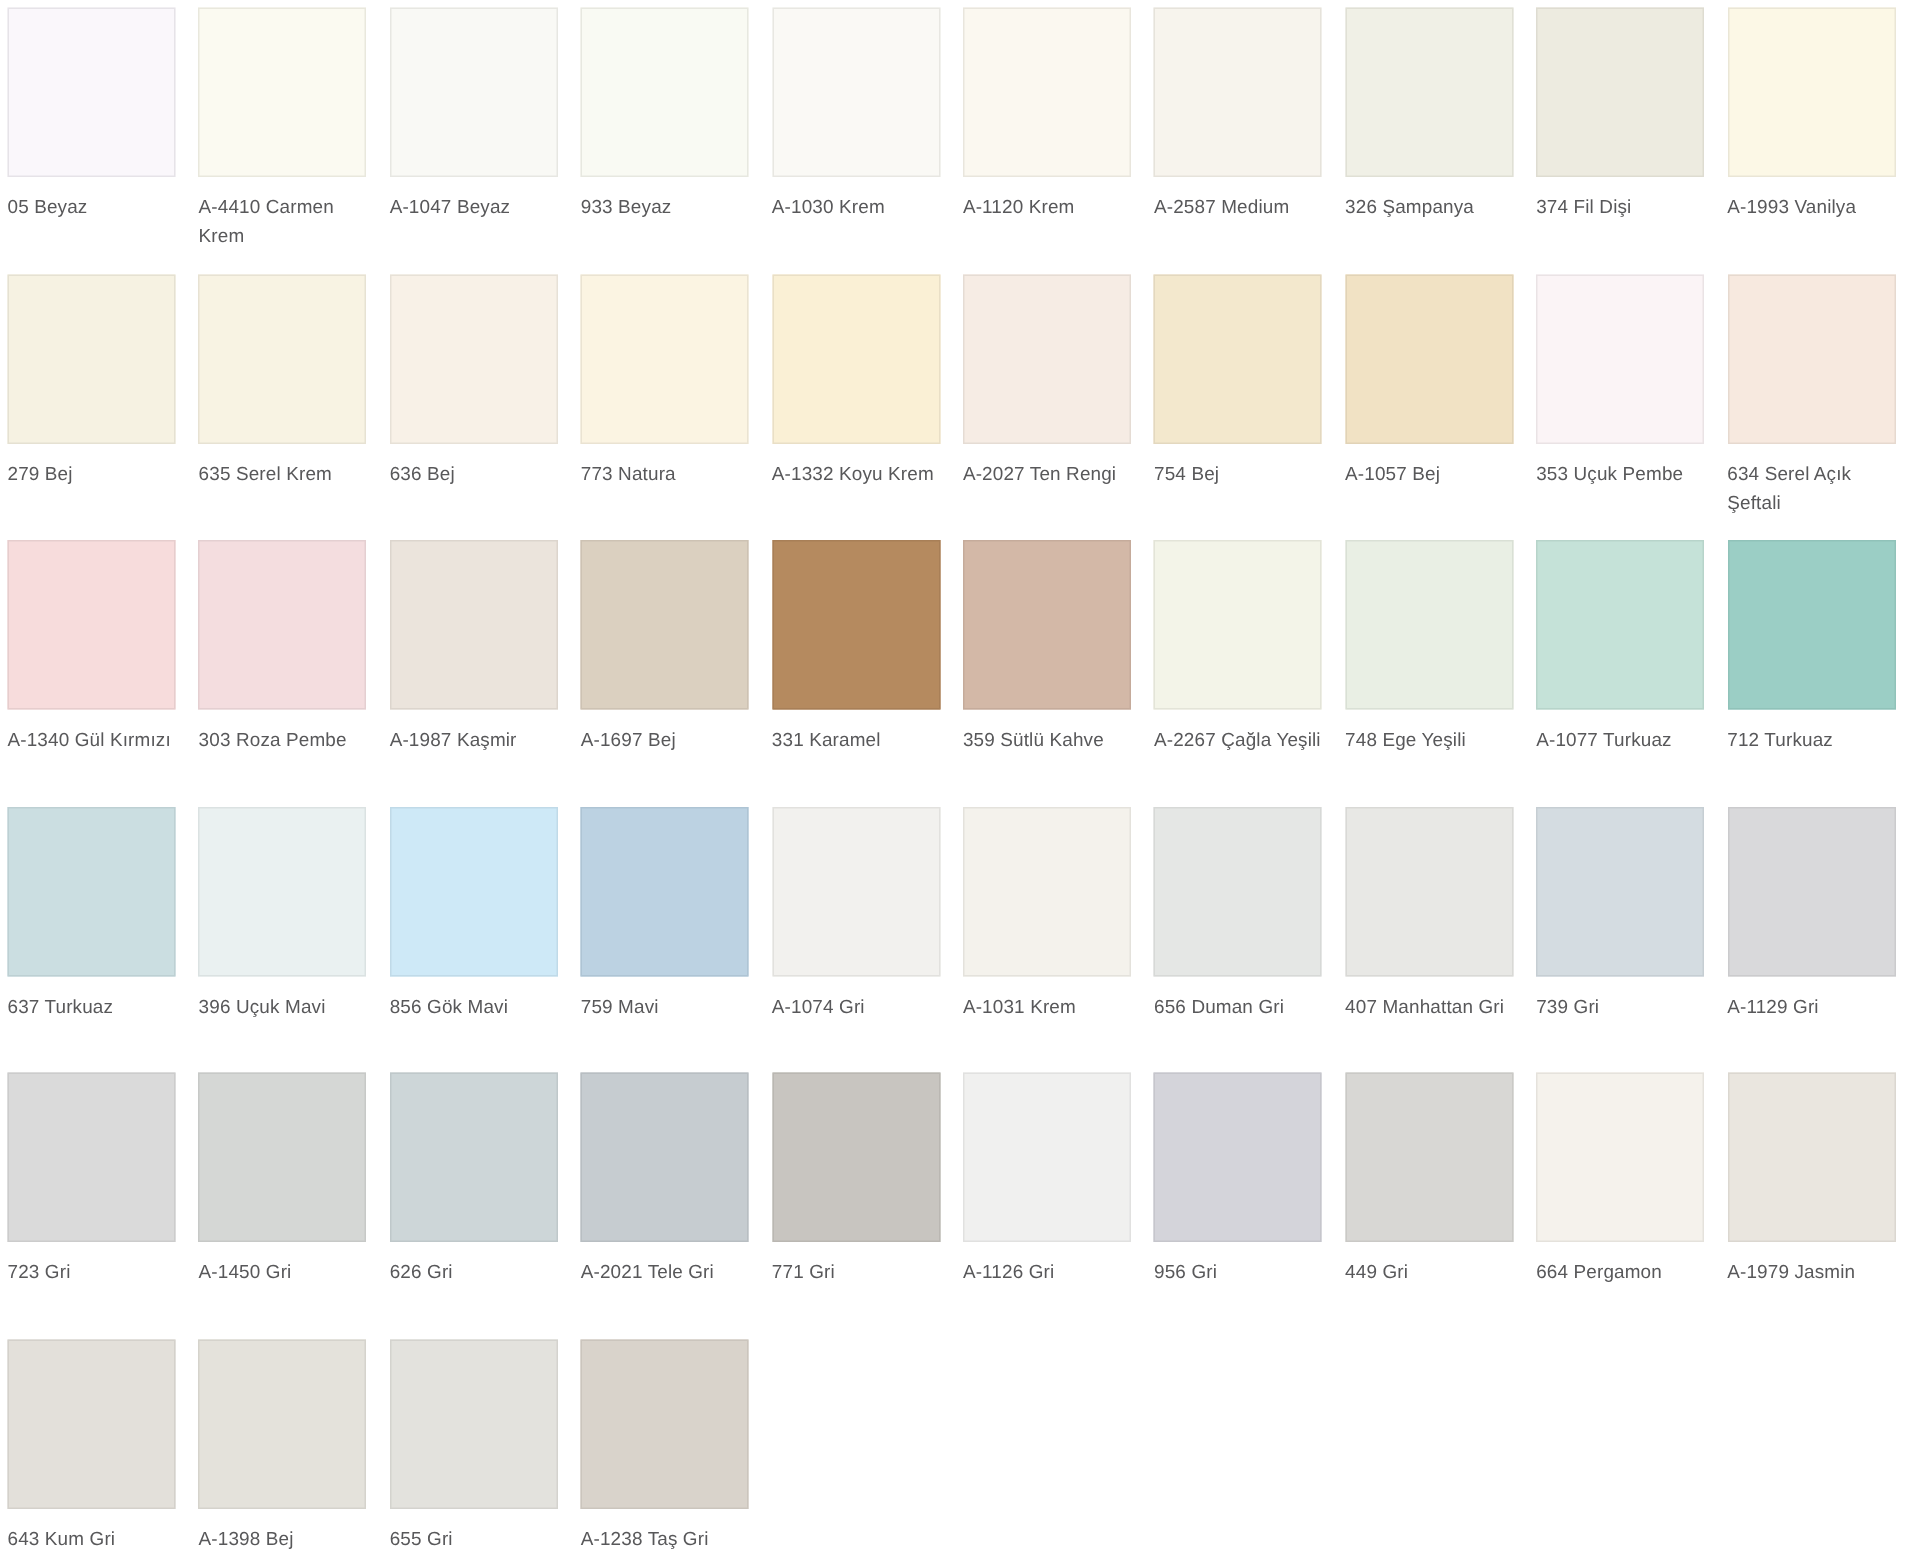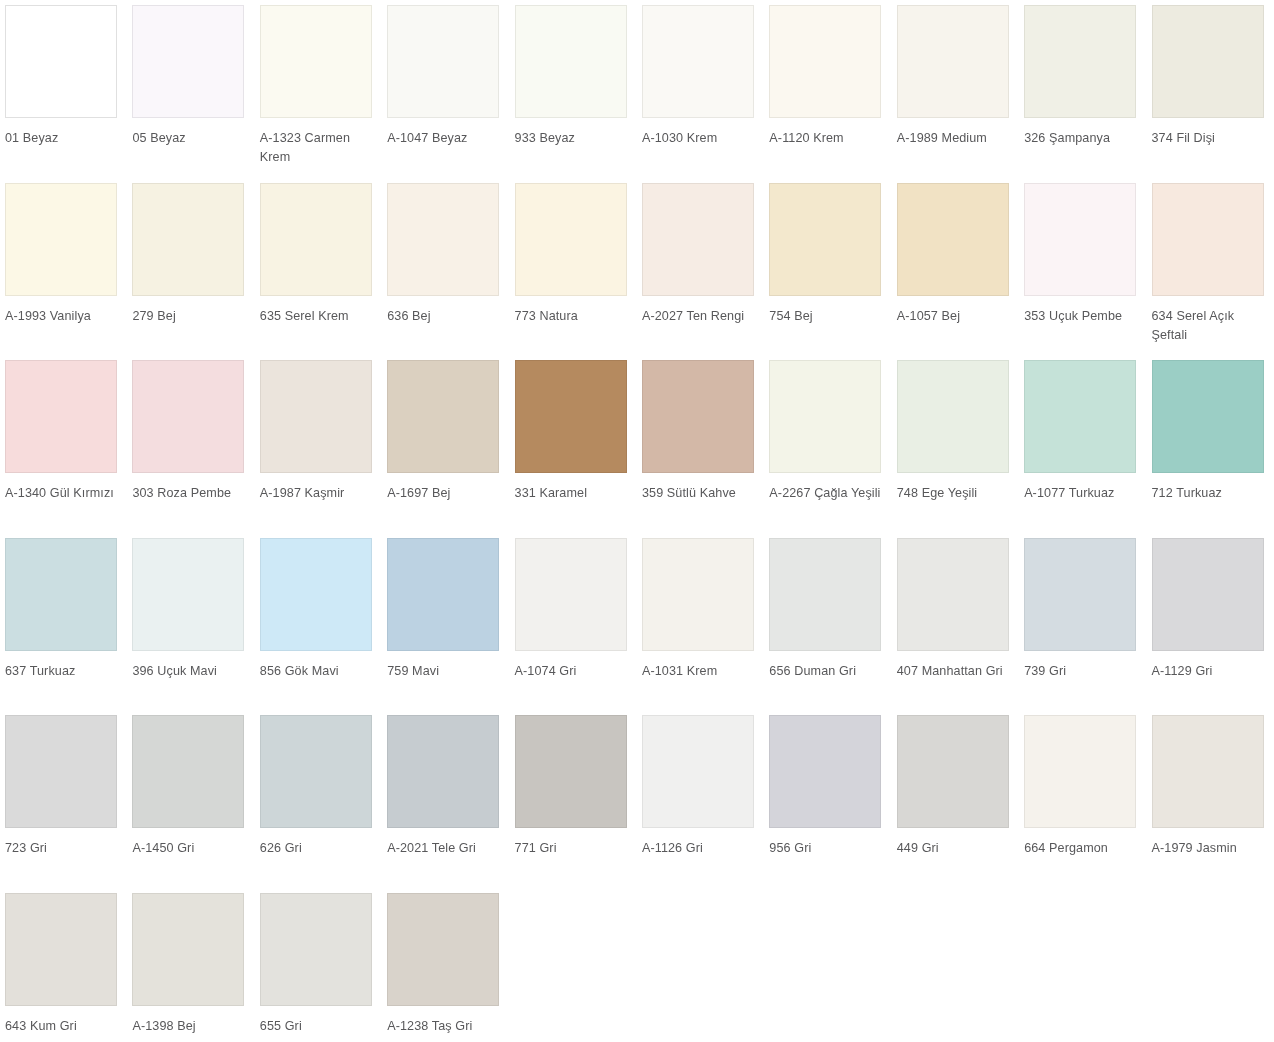--- a/index.html
+++ b/index.html
@@ -48,10 +48,6 @@
 
 <div id="palette-grid">
     <div class="swatch-cell">
-      <span class="swatch-chip" style="background: rgb(255, 255, 255); border: 1px solid rgb(224, 224, 224);"></span>
-      <span class="swatch-label">01 Beyaz</span>
-    </div>
-    <div class="swatch-cell">
       <span class="swatch-chip" style="background: rgb(250, 247, 251); border: 1px solid rgb(230, 227, 232);"></span>
       <span class="swatch-label">05 Beyaz</span>
     </div>

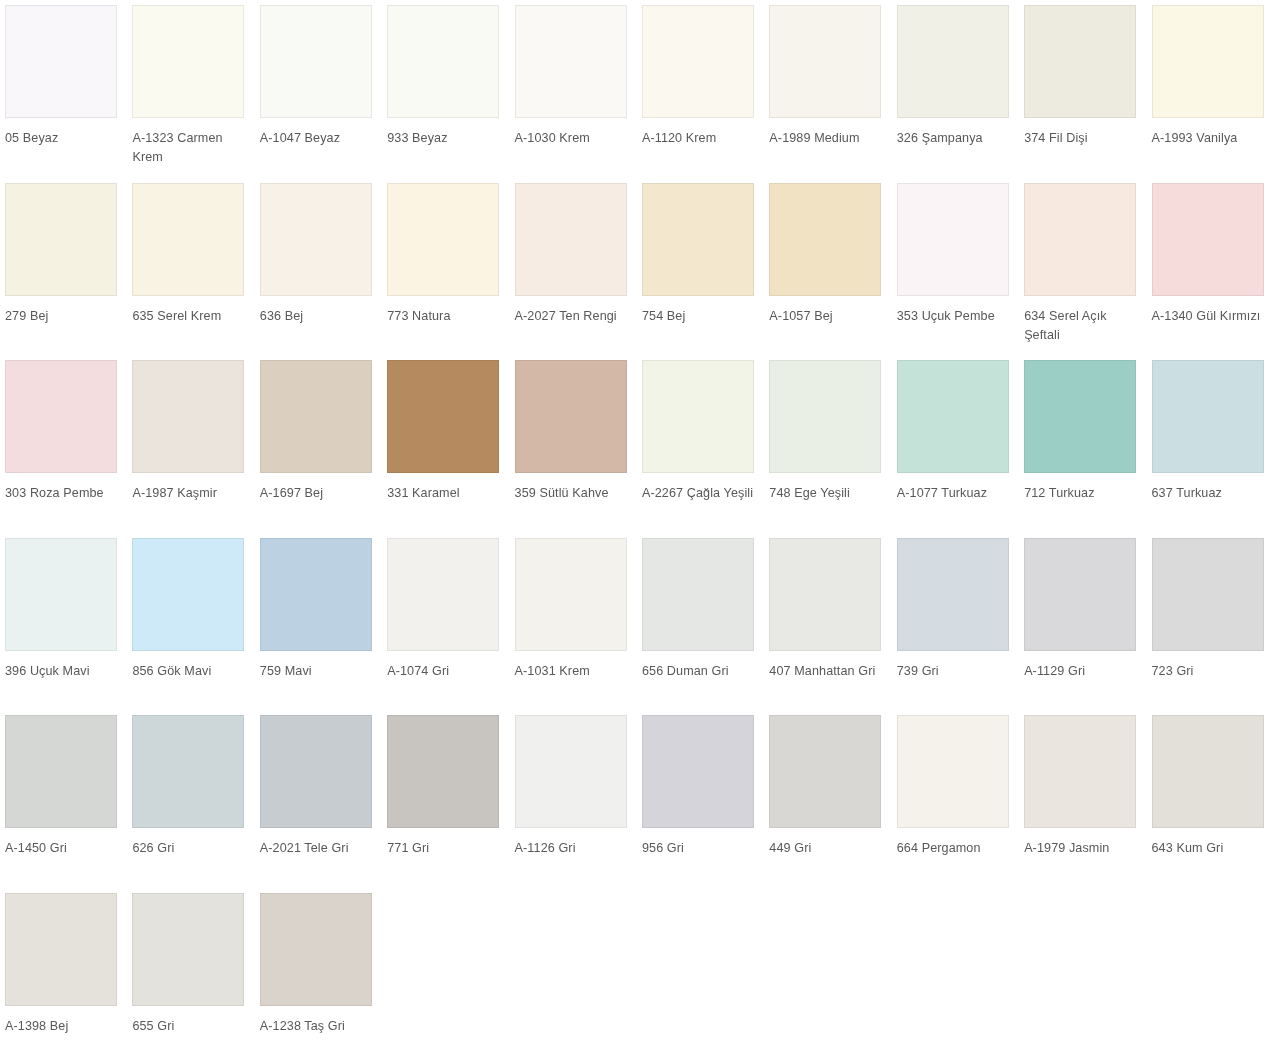--- a/index.html
+++ b/index.html
@@ -53,7 +53,7 @@
     </div>
     <div class="swatch-cell">
       <span class="swatch-chip" style="background: rgb(251, 250, 241); border: 1px solid rgb(233, 232, 221);"></span>
-      <span class="swatch-label">A-1323 Carmen Krem</span>
+      <span class="swatch-label">A-4410 Carmen Krem</span>
     </div>
     <div class="swatch-cell">
       <span class="swatch-chip" style="background: rgb(249, 249, 245); border: 1px solid rgb(231, 231, 226);"></span>

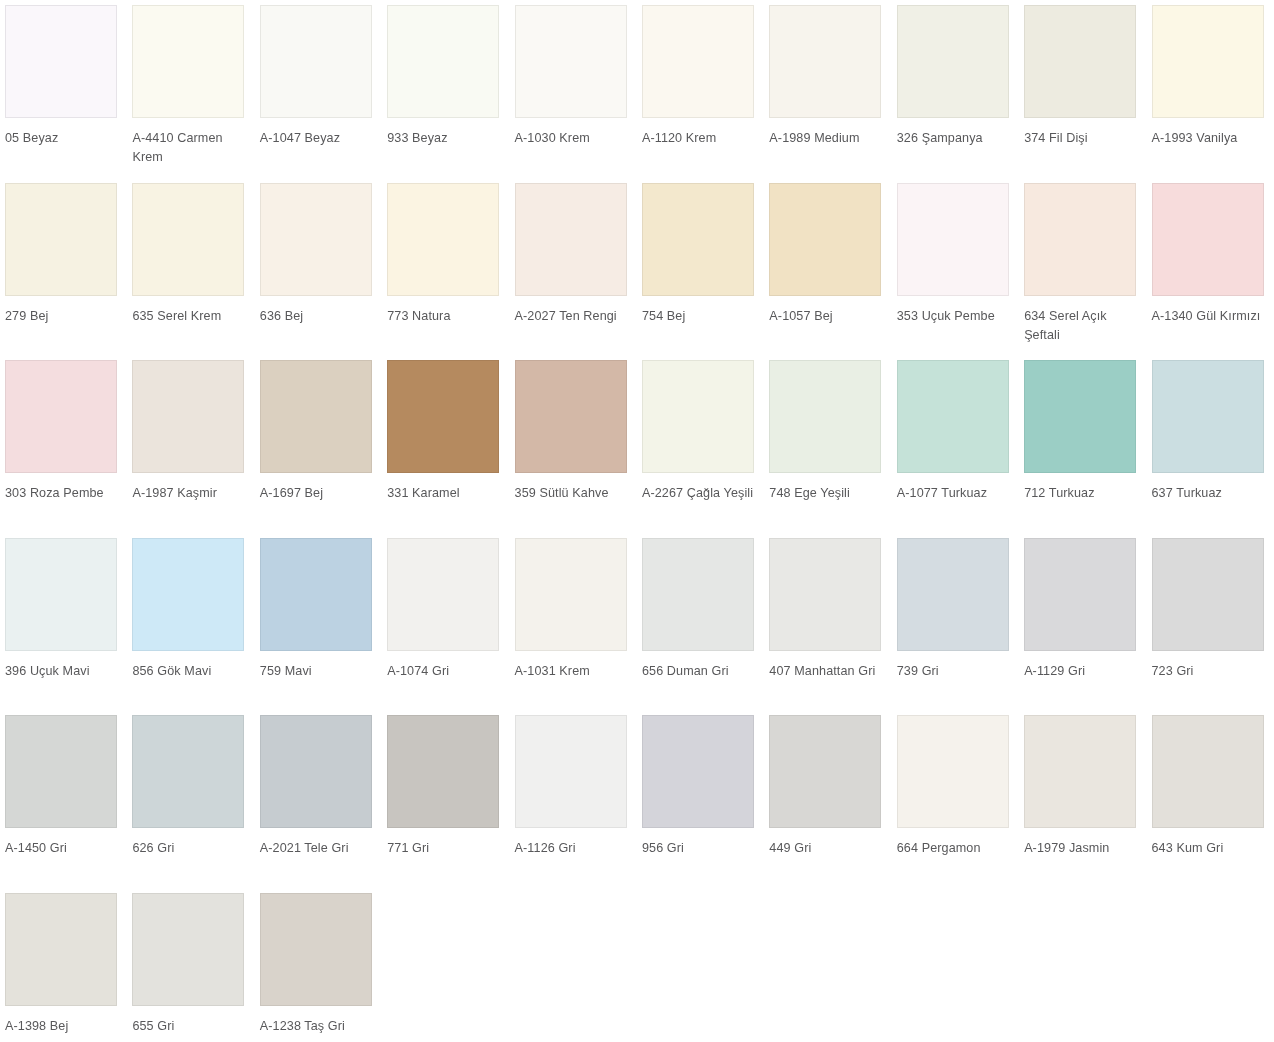--- a/index.html
+++ b/index.html
@@ -73,7 +73,7 @@
     </div>
     <div class="swatch-cell">
       <span class="swatch-chip" style="background: rgb(247, 244, 237); border: 1px solid rgb(230, 227, 219);"></span>
-      <span class="swatch-label">A-1989 Medium</span>
+      <span class="swatch-label">A-2587 Medium</span>
     </div>
     <div class="swatch-cell">
       <span class="swatch-chip" style="background: rgb(240, 240, 230); border: 1px solid rgb(224, 224, 213);"></span>

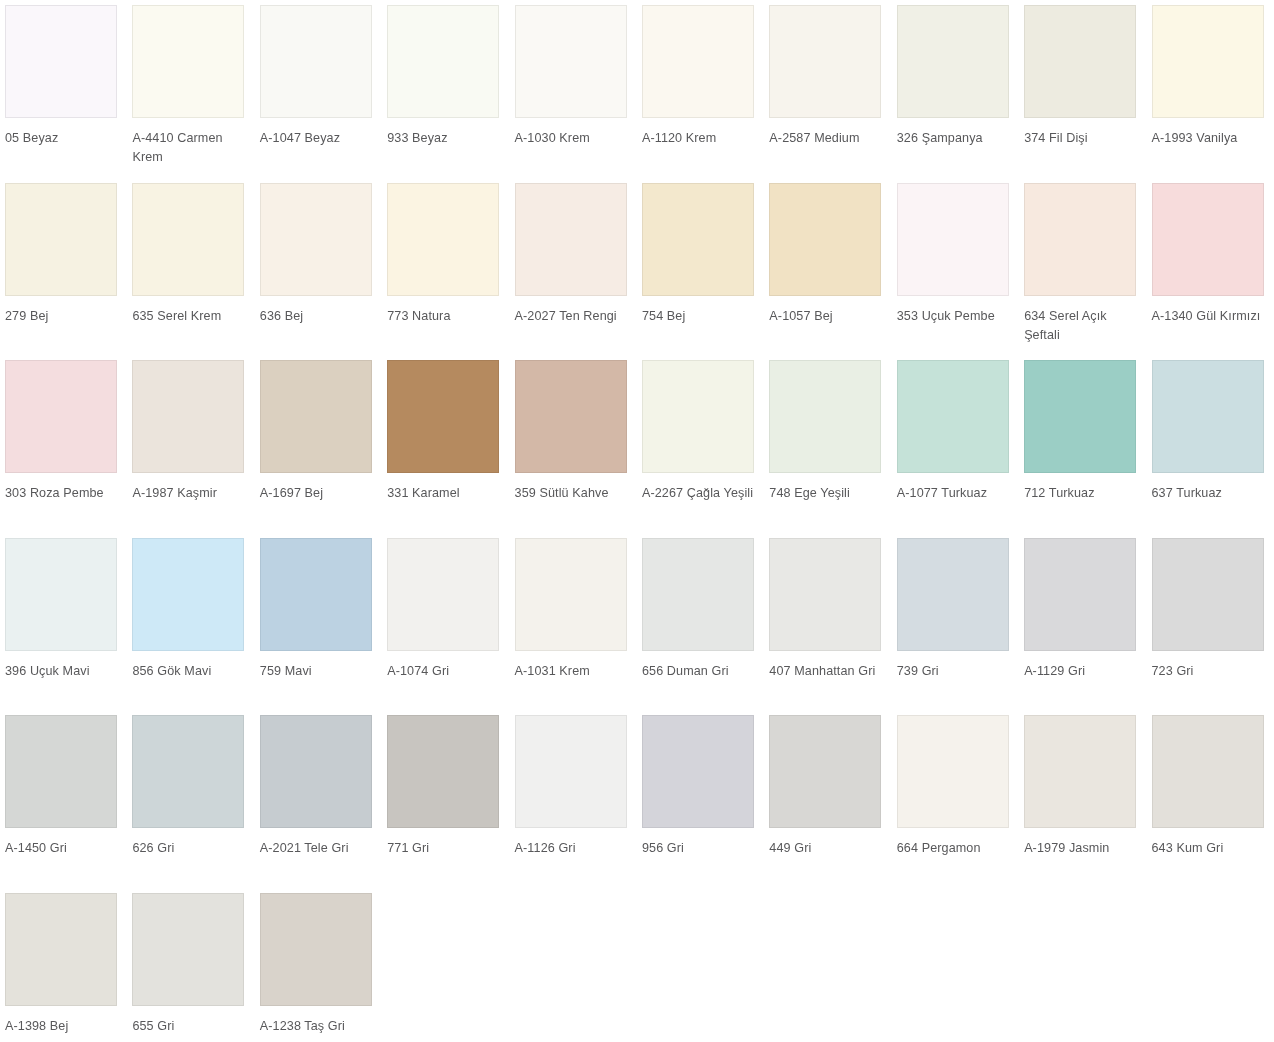--- a/index.html
+++ b/index.html
@@ -104,6 +104,10 @@
       <span class="swatch-label">773 Natura</span>
     </div>
     <div class="swatch-cell">
+      <span class="swatch-chip" style="background: rgb(250, 240, 213); border: 1px solid rgb(233, 223, 198);"></span>
+      <span class="swatch-label">A-1332 Koyu Krem</span>
+    </div>
+    <div class="swatch-cell">
       <span class="swatch-chip" style="background: rgb(246, 236, 228); border: 1px solid rgb(229, 220, 212);"></span>
       <span class="swatch-label">A-2027 Ten Rengi</span>
     </div>

